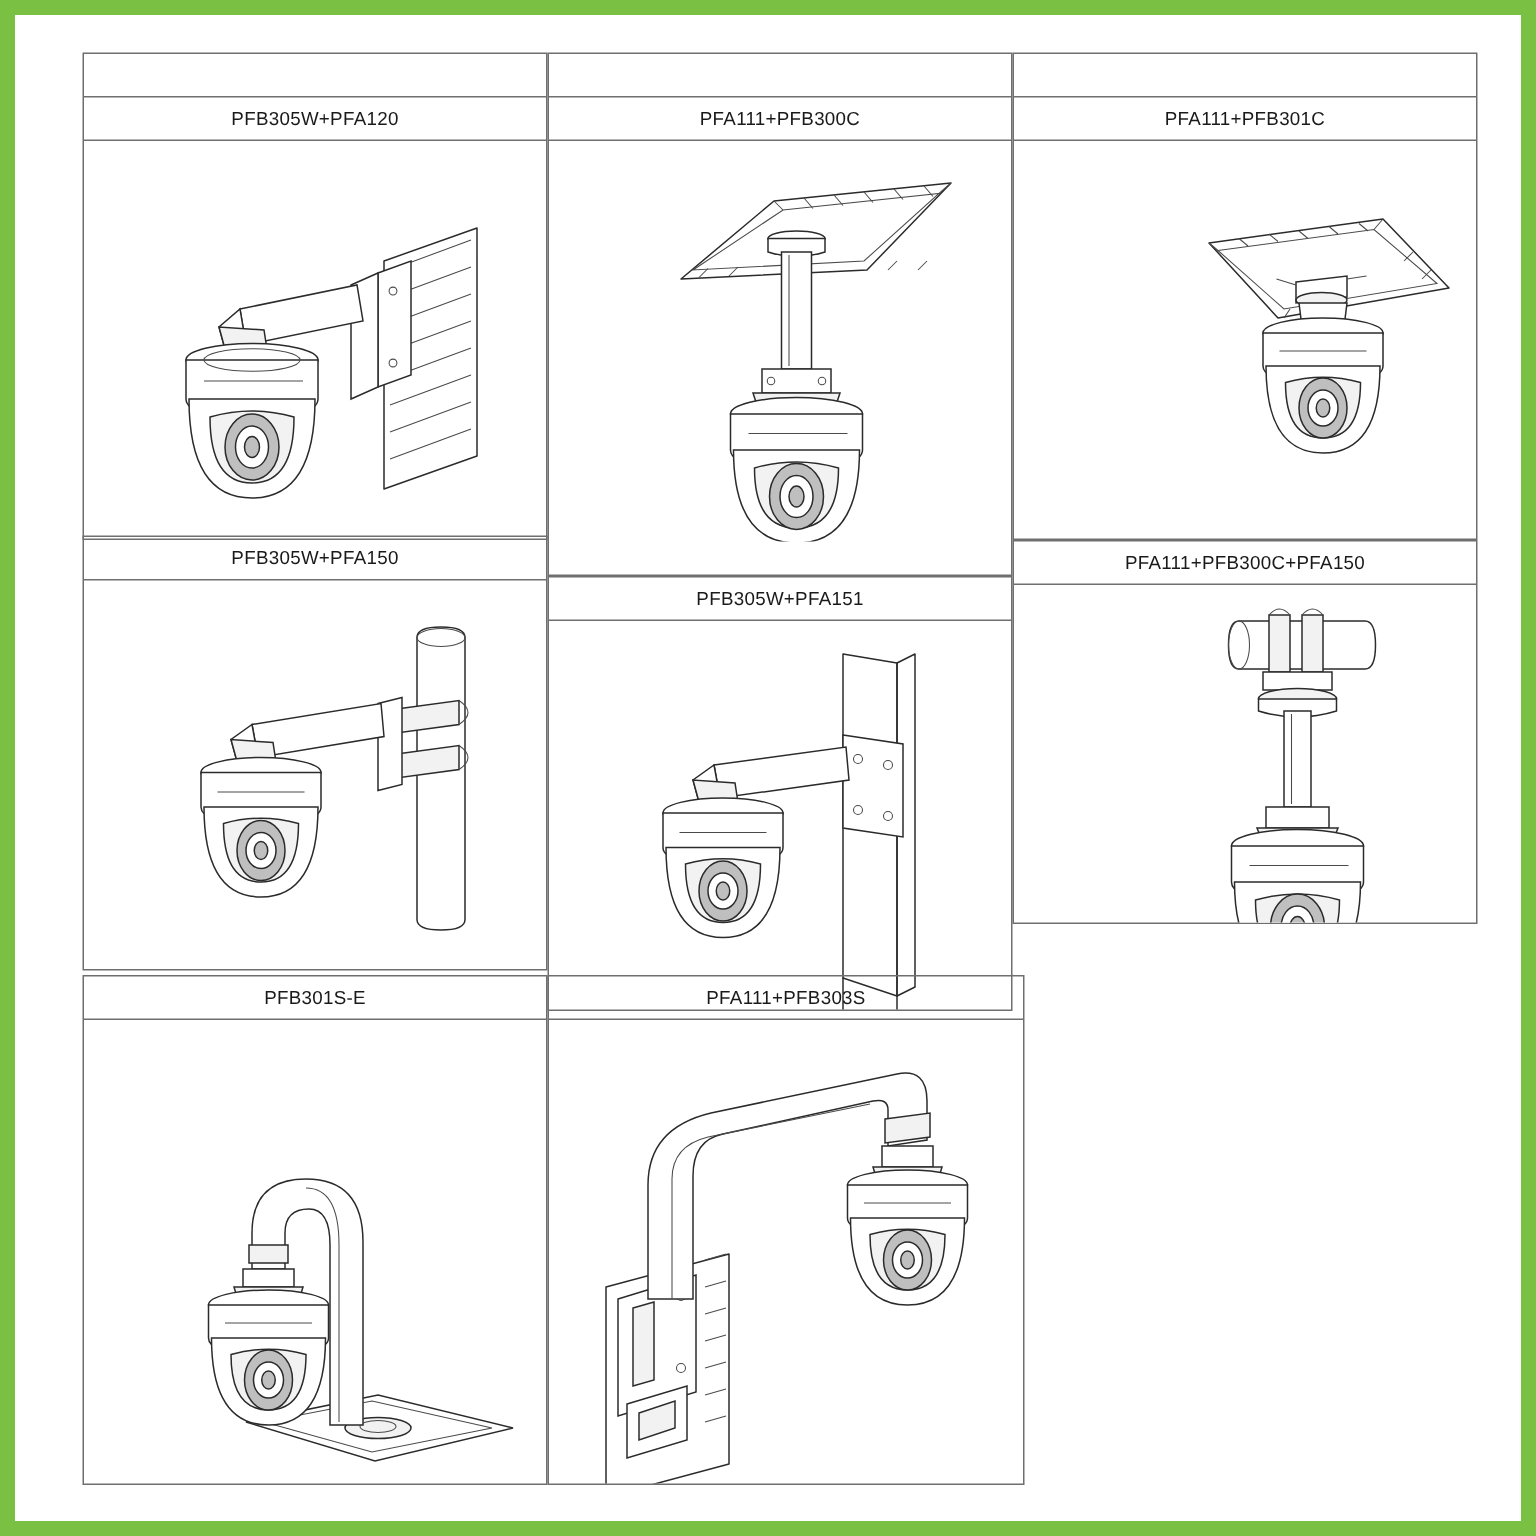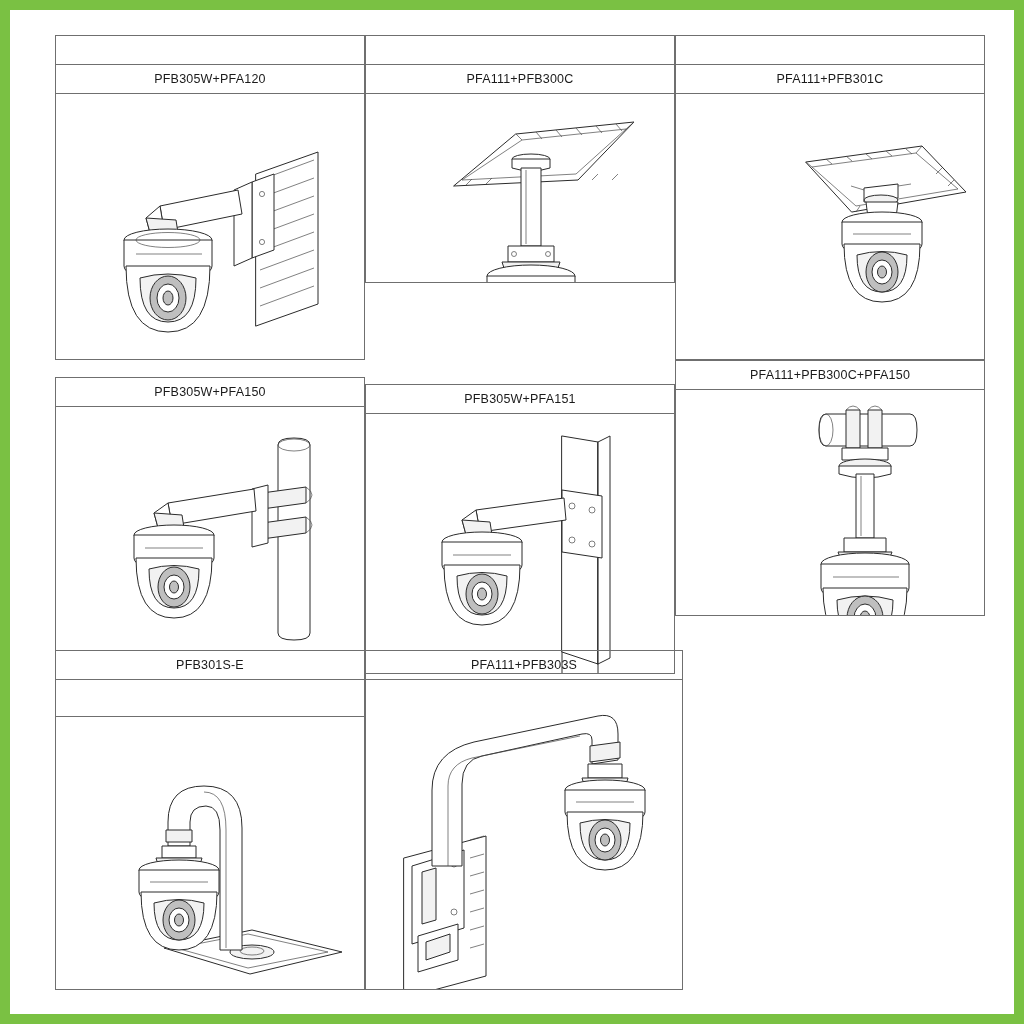--- a/index.html
+++ b/index.html
@@ -131,7 +131,7 @@
         </div>
       </div>
 
-      <div class="cell topblank" style="left:310px; top:0px; width:310px; height:248px;">
+      <div class="cell topblank" style="left:310px; top:0px; width:310px; height:349px;">
         <div class="topstrip"></div>
         <div class="label" style="top:29px; border-top:0;">PFA111+PFB300C</div>
         <div class="art" style="top:58px;">

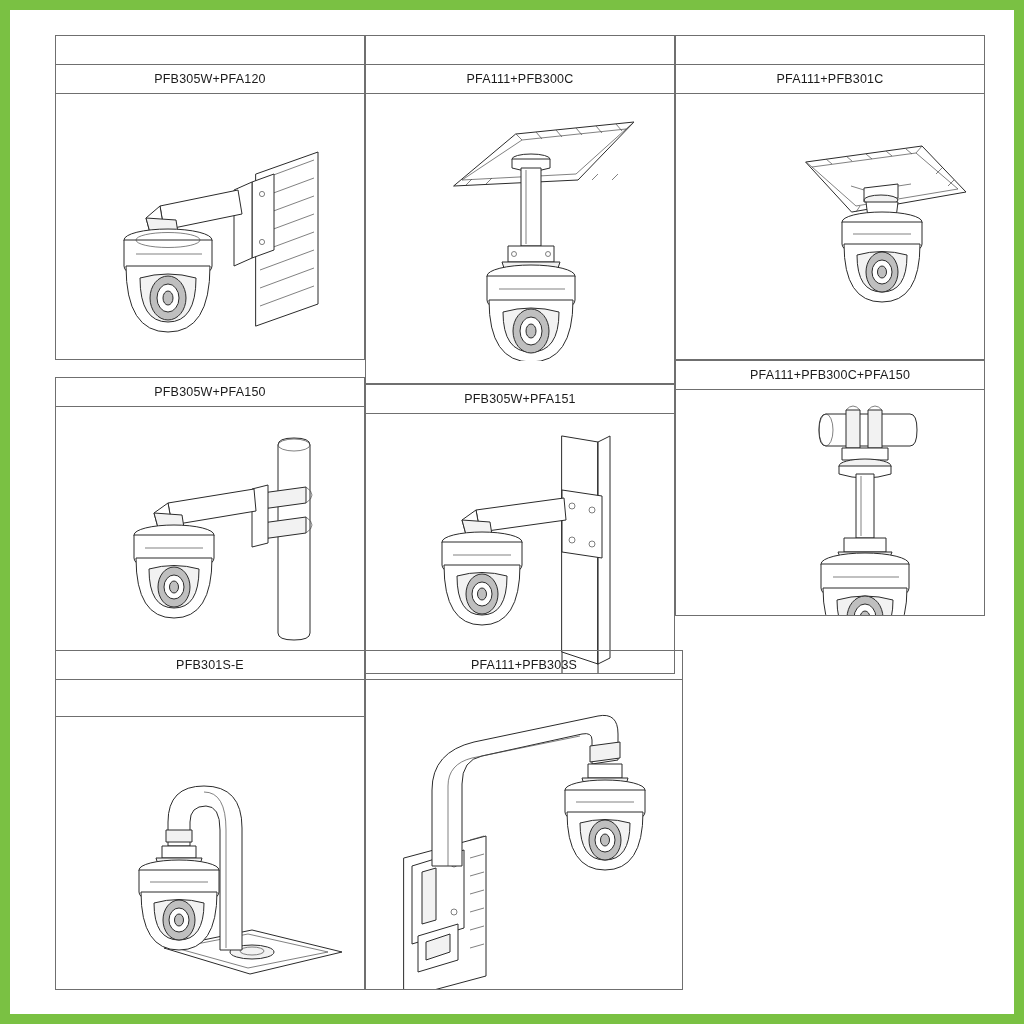--- a/index.html
+++ b/index.html
@@ -213,7 +213,7 @@
         </div>
       </div>
 
-      <div class="cell" style="left:0px; top:342px; width:310px; height:340px;">
+      <div class="cell" style="left:0px; top:322px; width:310px; height:290px;">
         <div class="label">PFB305W+PFA150</div>
         <div class="art">
           <svg width="310" height="261" viewBox="0 0 310 261">

